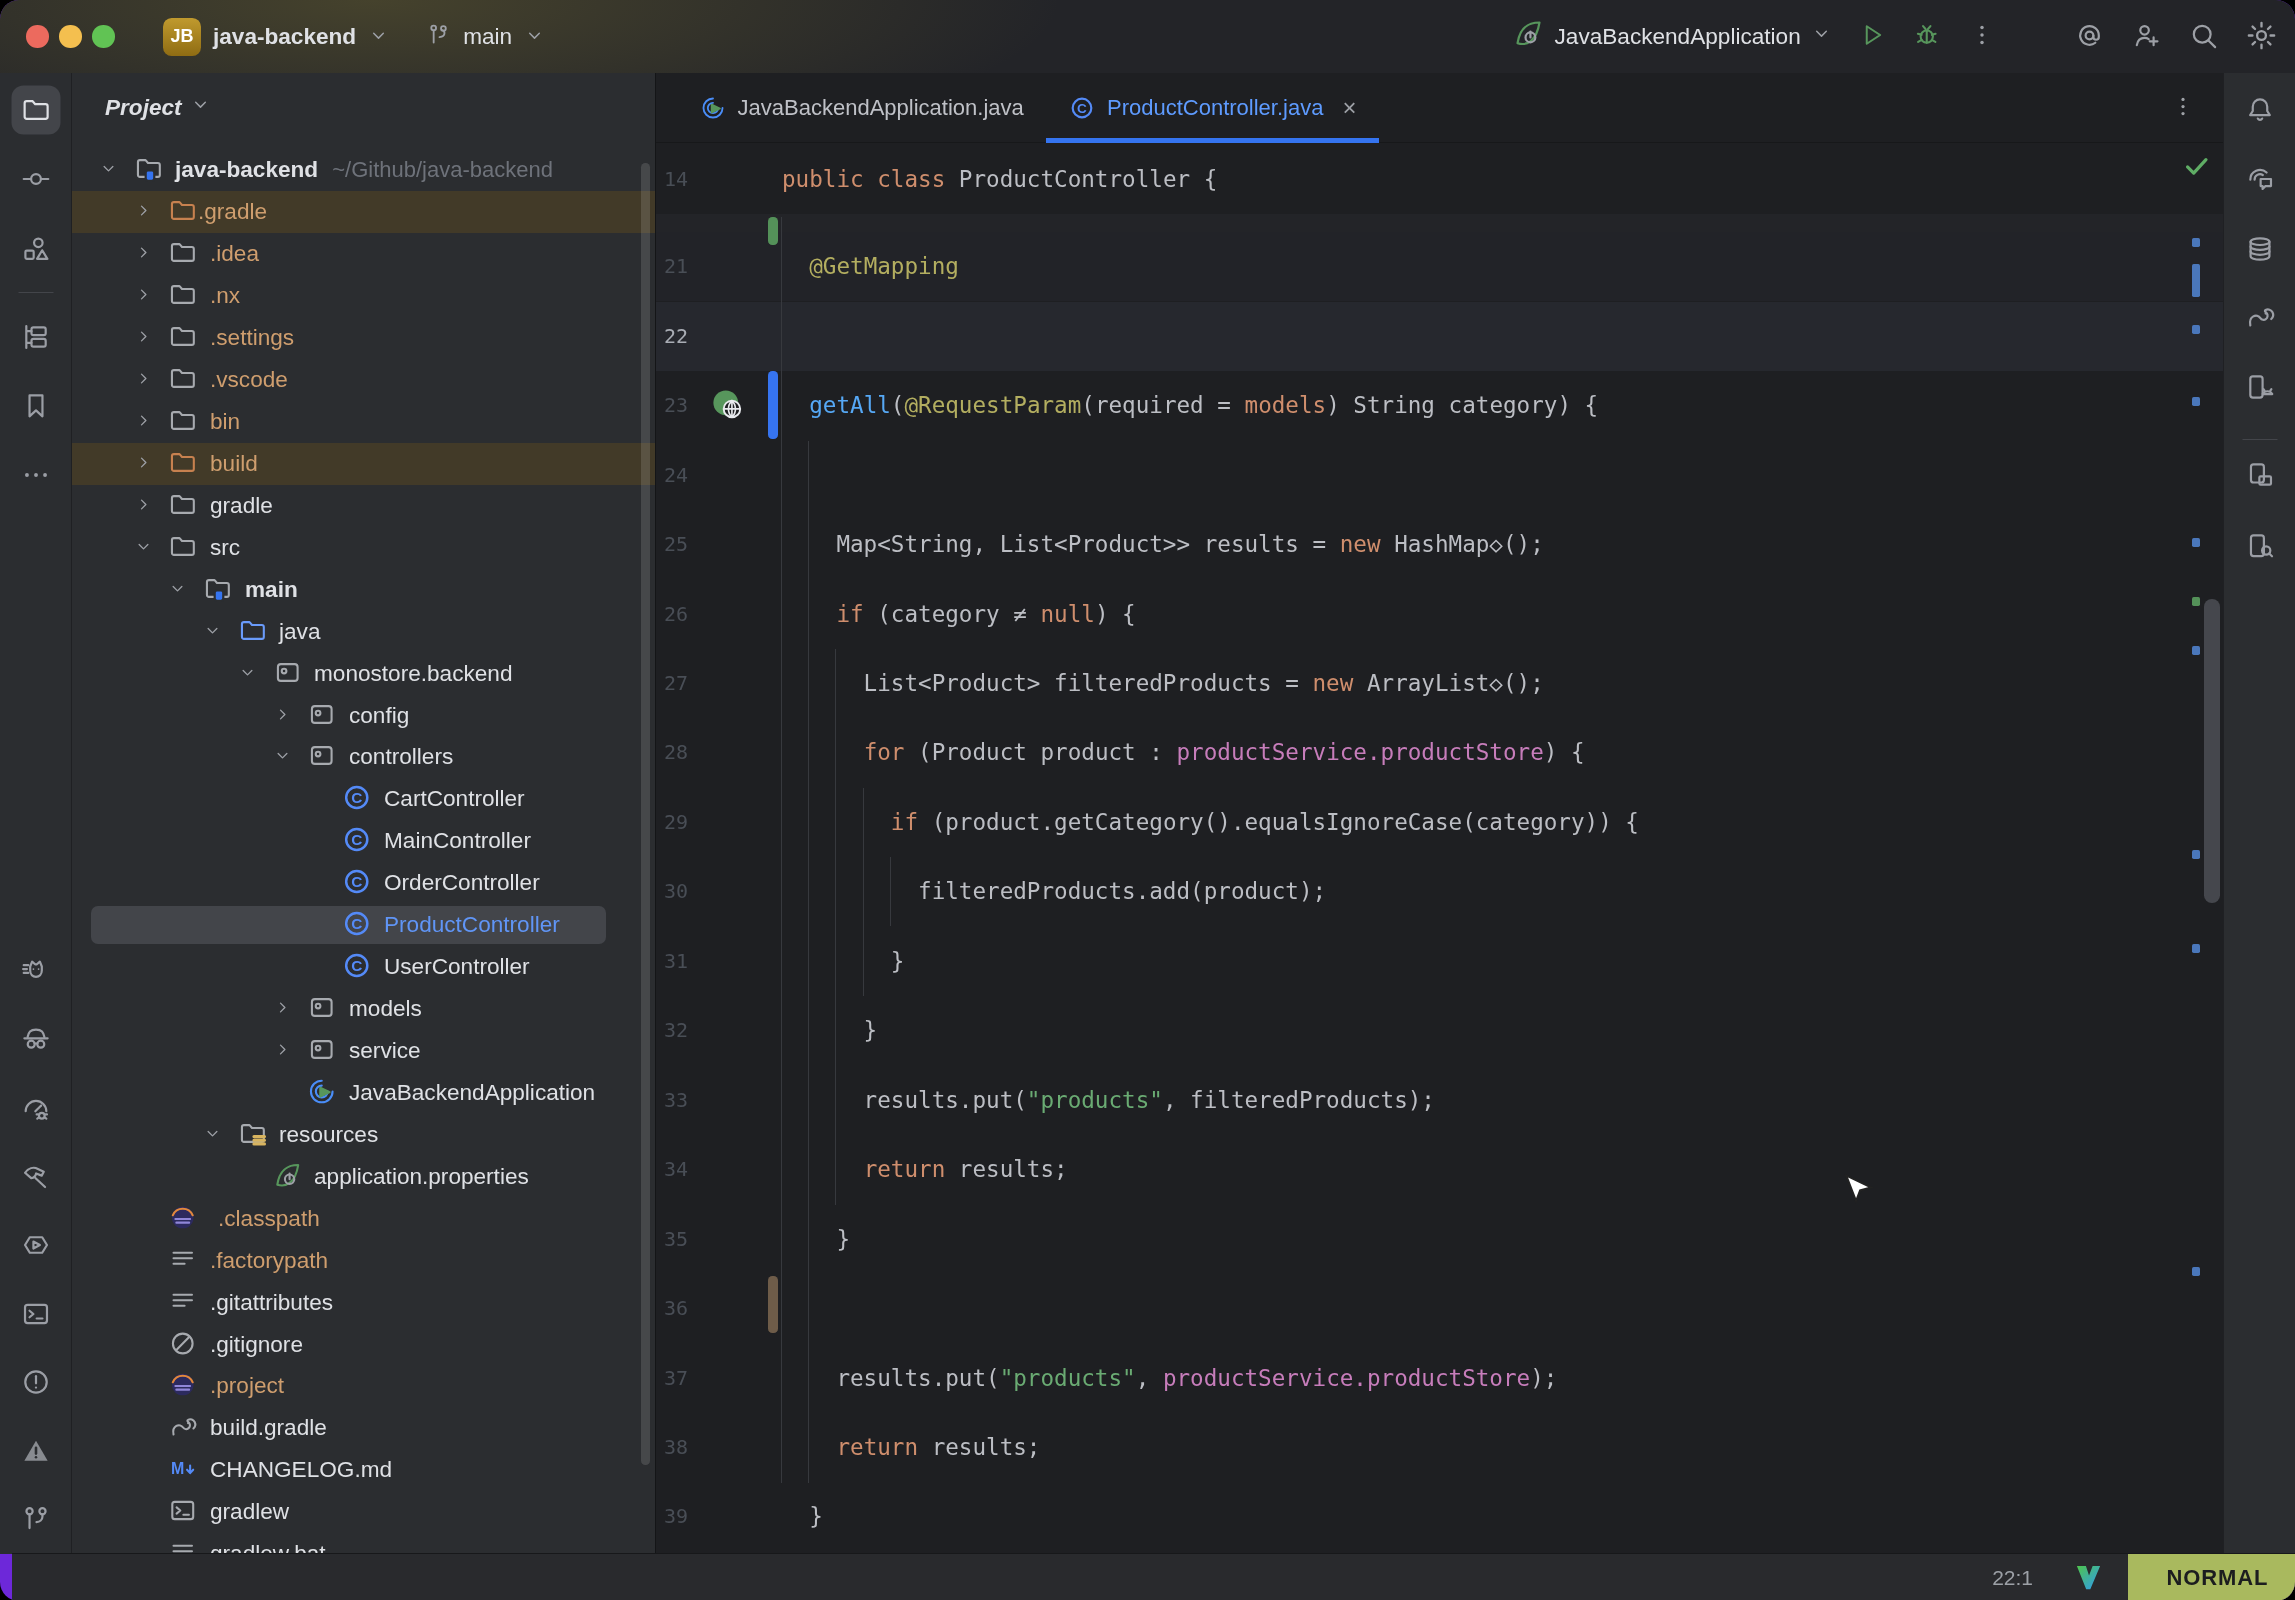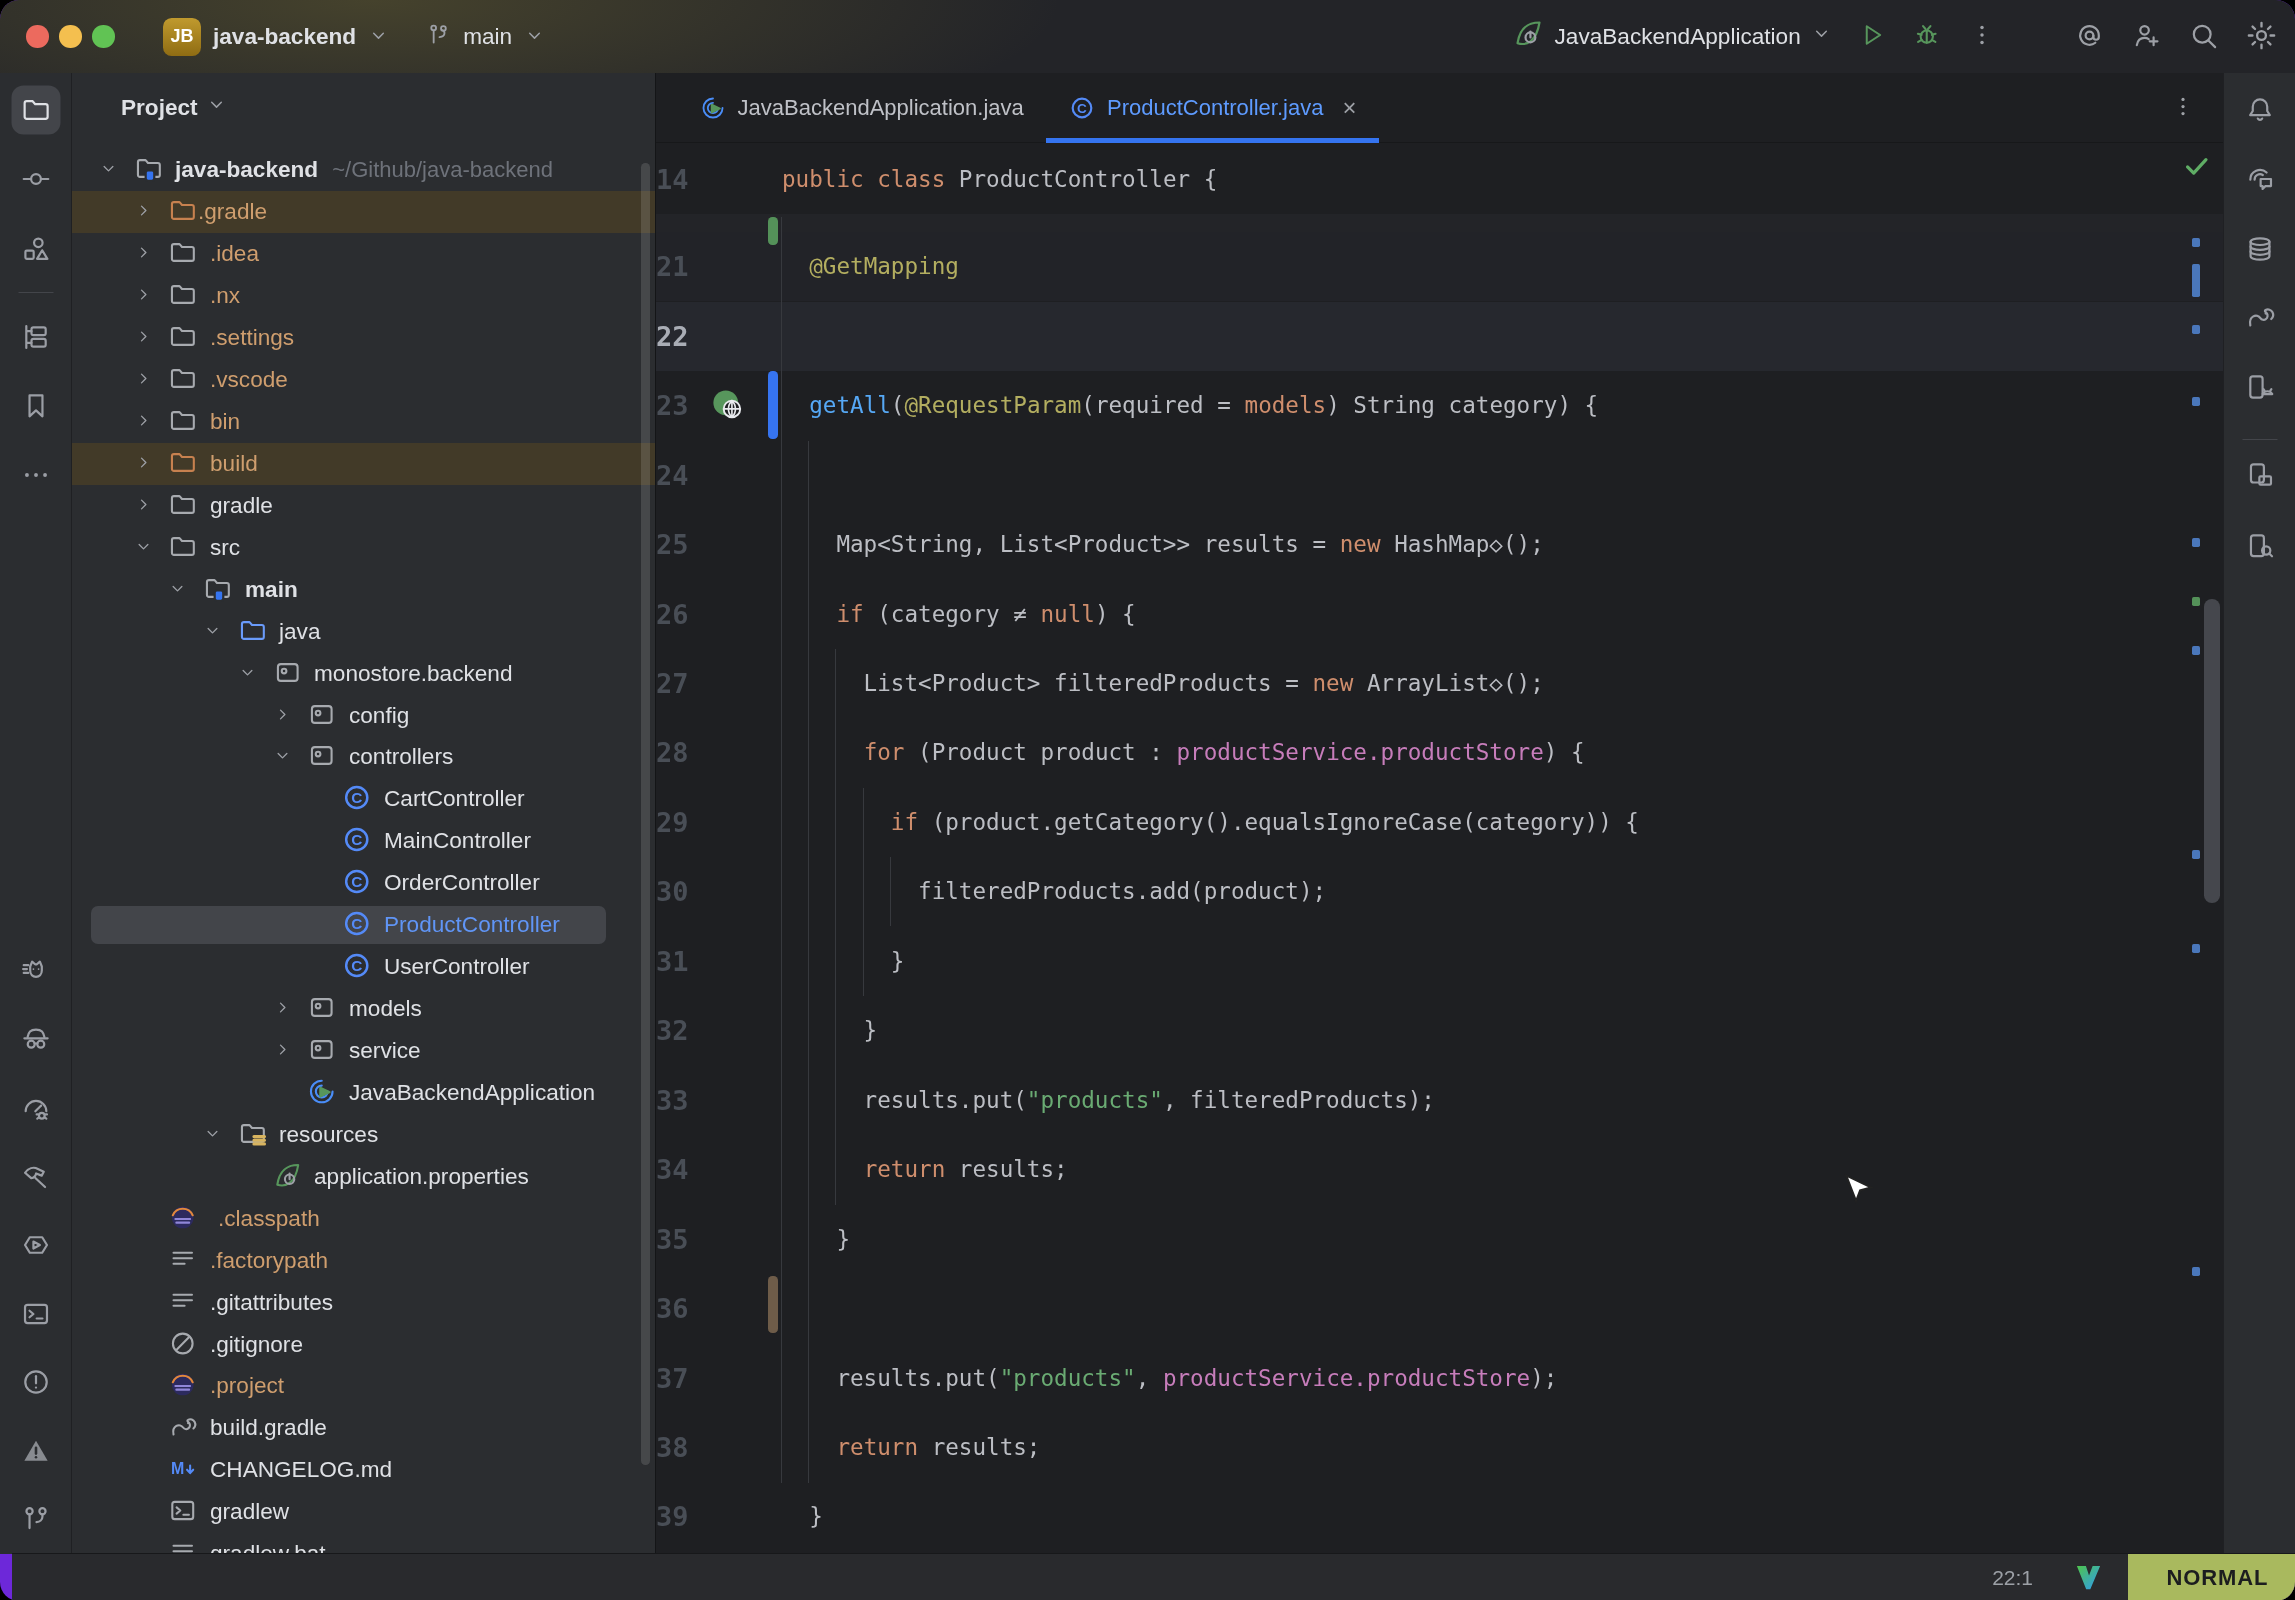--- a/index.html
+++ b/index.html
@@ -28,7 +28,7 @@
   .stripe-div{position:absolute;left:50%;transform:translateX(-50%);width:35px;height:0.9px;background:#43454a;}
   
   #panel{position:absolute;left:72px;top:73px;width:583px;height:1481px;background:#2b2d30;border-right:0.9px solid #141517;overflow:hidden;}
-  #panel-head{position:absolute;left:49px;top:21px;display:flex;align-items:center;gap:8.7px;color:#dfe1e5;font-size:22.6px;font-weight:700;}
+  #panel-head{position:absolute;left:33px;top:21px;display:flex;align-items:center;gap:8.7px;color:#dfe1e5;font-size:22.6px;font-weight:700;font-style:italic;}
   .trow{position:absolute;left:0;width:583px;height:42px;}
   .trow .rowbg{position:absolute;inset:0;}
   .trow.mod .rowbg{background:#423a28;}

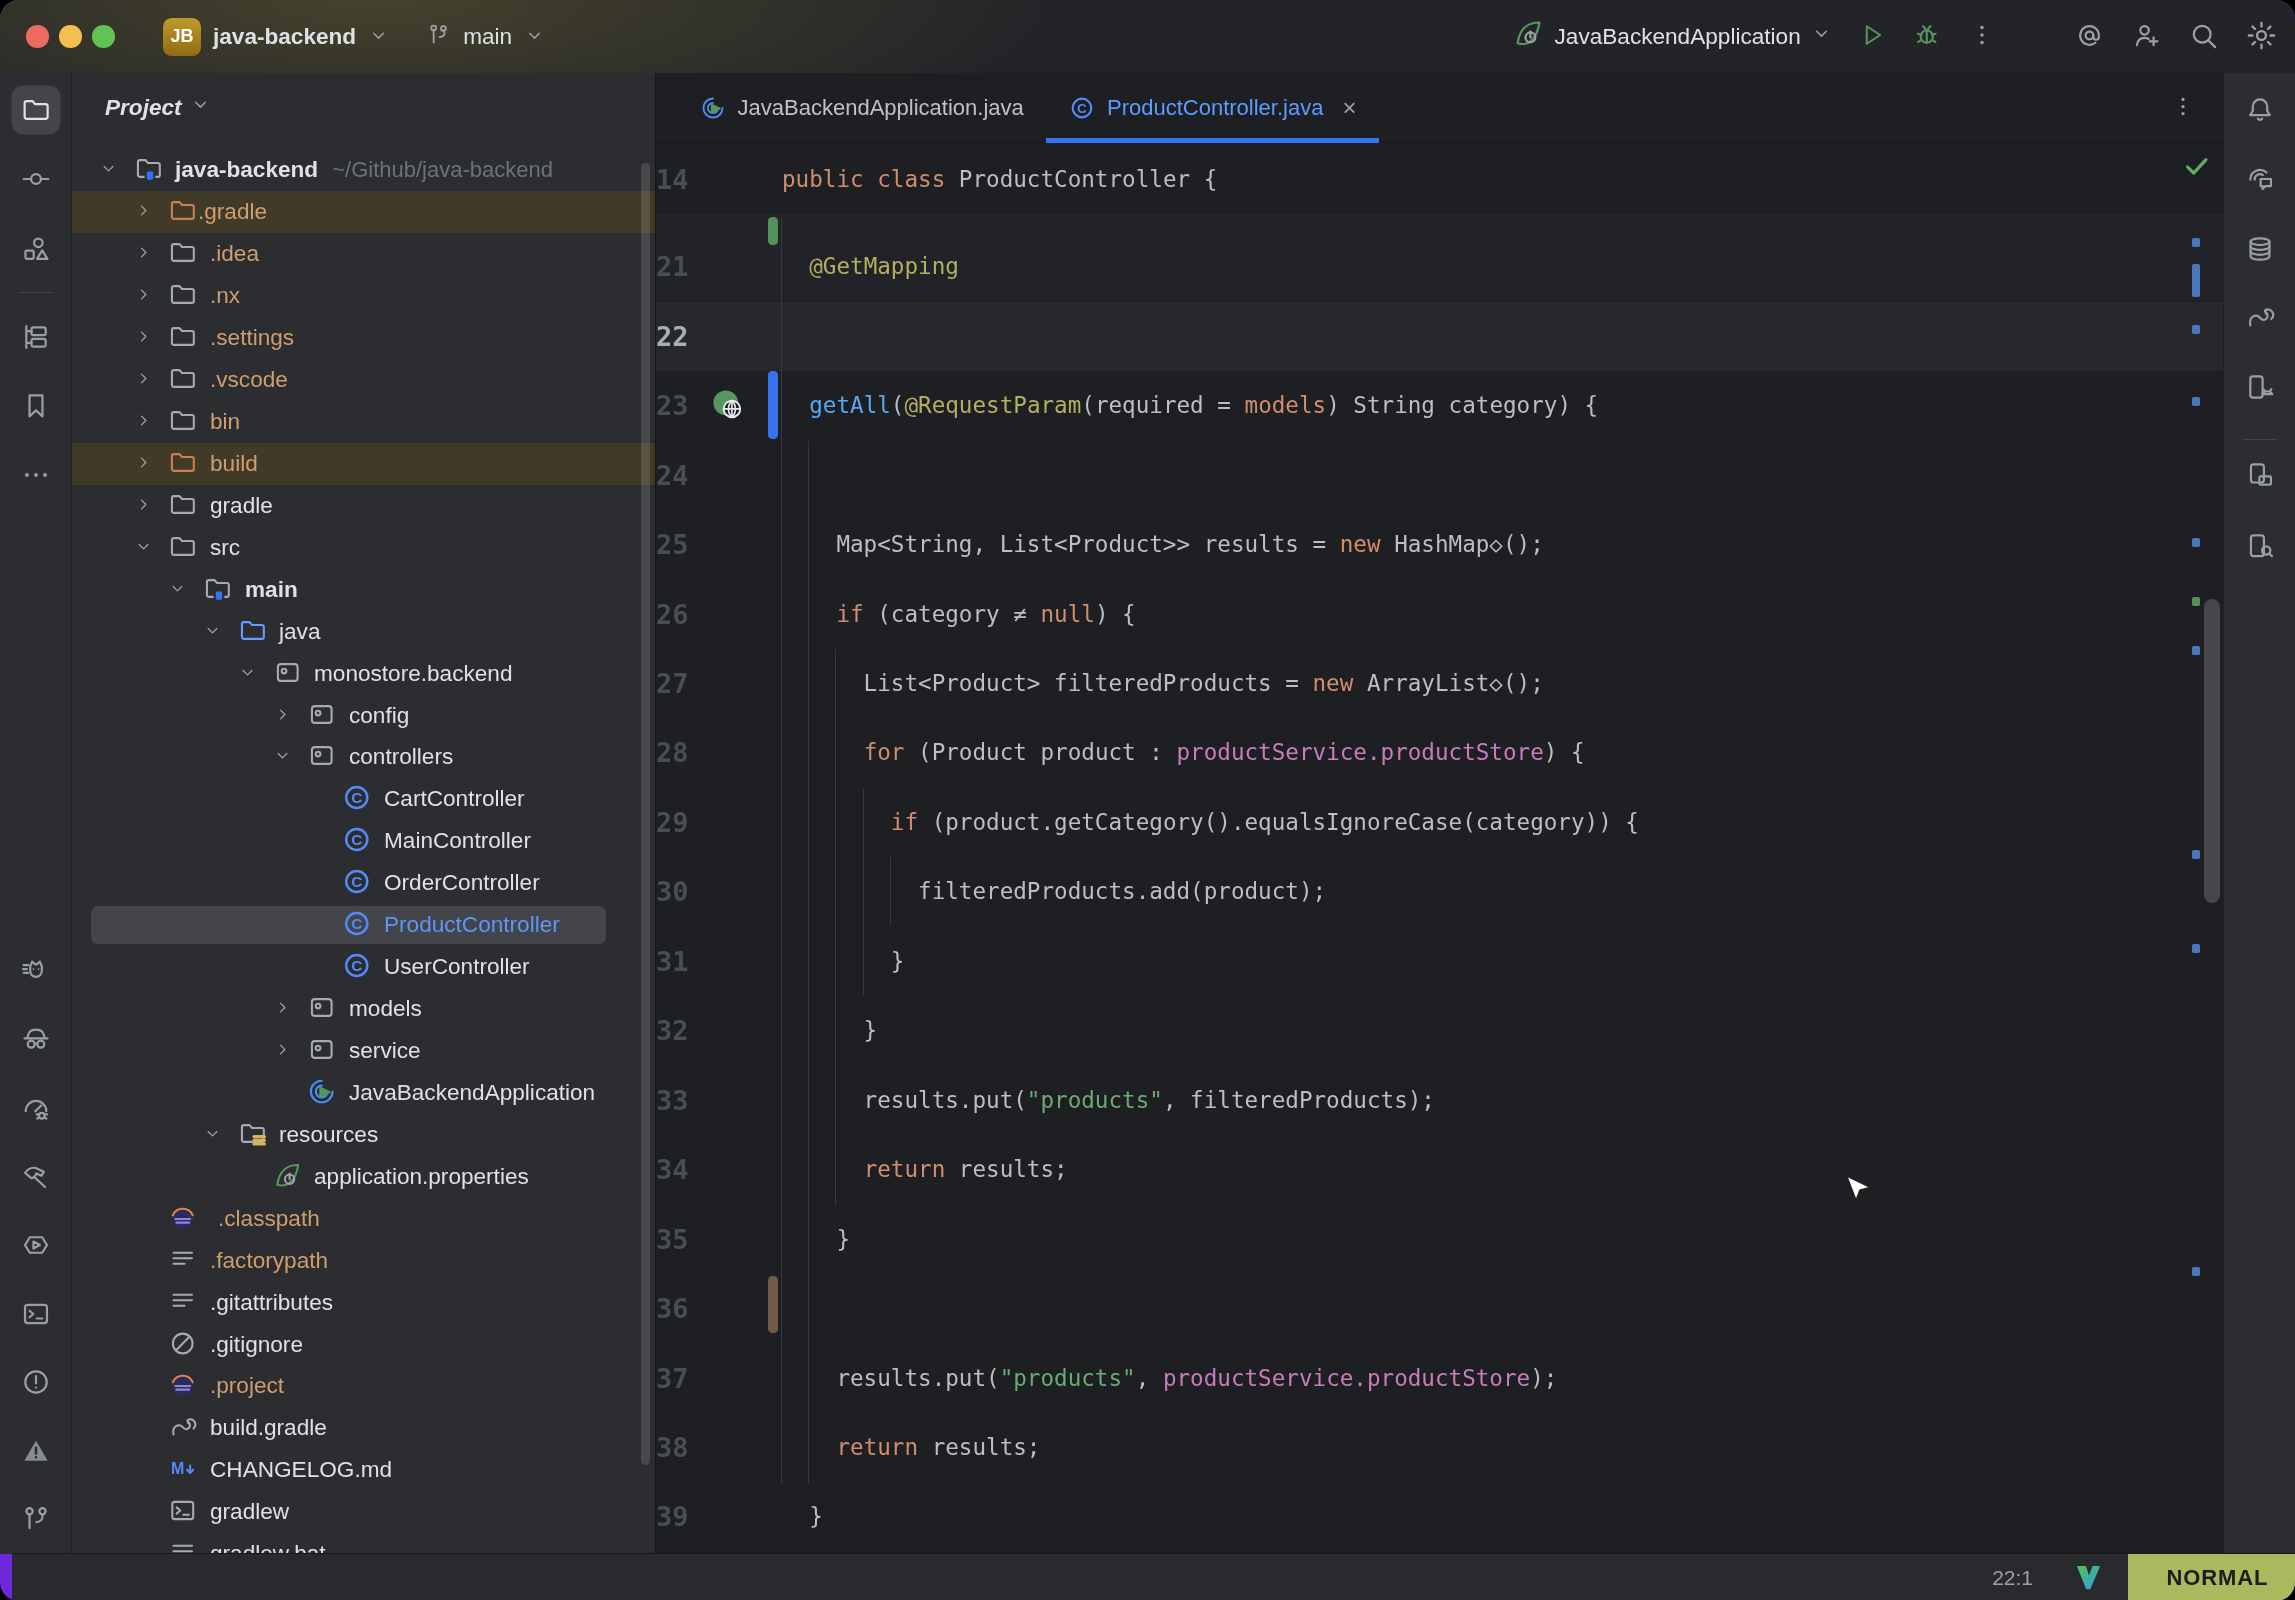--- a/index.html
+++ b/index.html
@@ -51,8 +51,8 @@
   #tab-menu{position:absolute;right:28px;top:50%;transform:translateY(-50%);color:#9da0a6;}
   #code-area{position:absolute;left:0;top:69px;width:1568px;height:1412px;overflow:hidden;}
   .rowhl{position:absolute;left:0;width:1568px;}
-  .lnum{position:absolute;left:0;width:40px;text-align:left;font-family:"DejaVu Sans Mono",monospace;font-size:27px;
-    color:#494e56;line-height:69px;height:69px;font-weight:bold;}
+  .lnum{position:absolute;left:0;width:40px;text-align:center;font-family:"DejaVu Sans Mono",monospace;font-size:20px;
+    color:#494e56;line-height:69px;height:69px;}
   .lnum.cur{color:#a9adb5;}
   .cline{position:absolute;left:126px;font-family:"DejaVu Sans Mono",monospace;font-size:22.6px;line-height:69px;height:69px;white-space:pre;}
   .guide{position:absolute;width:0.9px;background:#37393e;}

